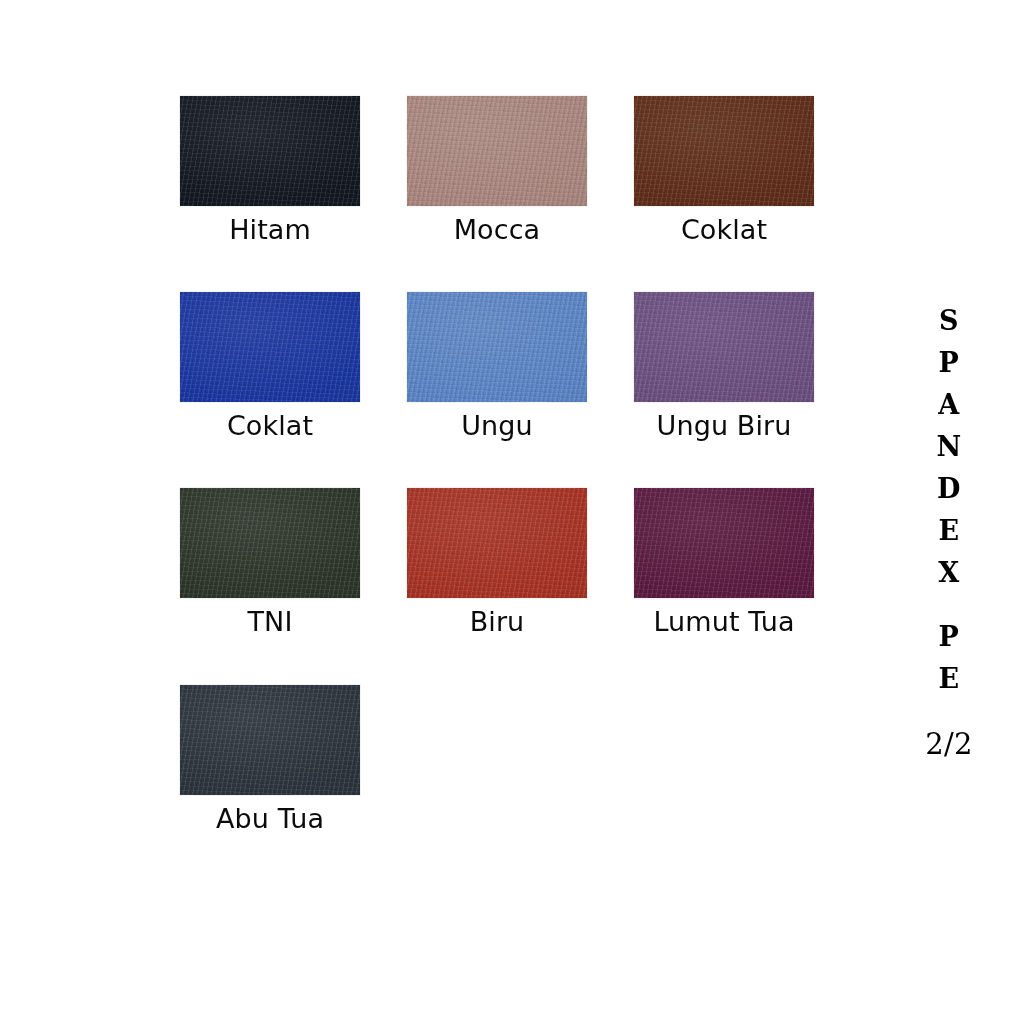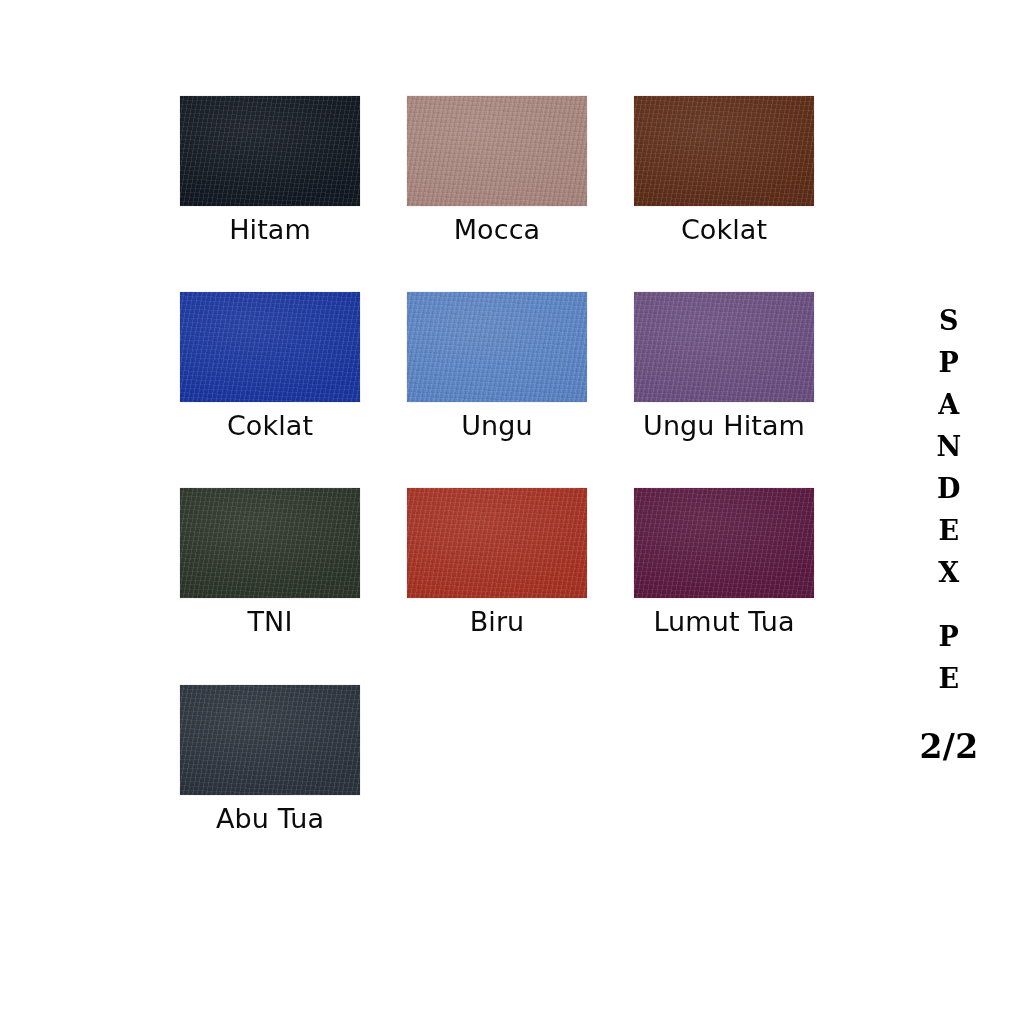--- a/index.html
+++ b/index.html
@@ -180,7 +180,7 @@
       </div>
       <div class="swatch-cell">
         <div class="swatch-chip" style="background-color: rgb(106, 79, 128);"></div>
-        <div class="swatch-label">Ungu Hitam</div>
+        <div class="swatch-label">Ungu Biru</div>
       </div>
       <div class="swatch-cell">
         <div class="swatch-chip" style="background-color: rgb(44, 53, 41);"></div>

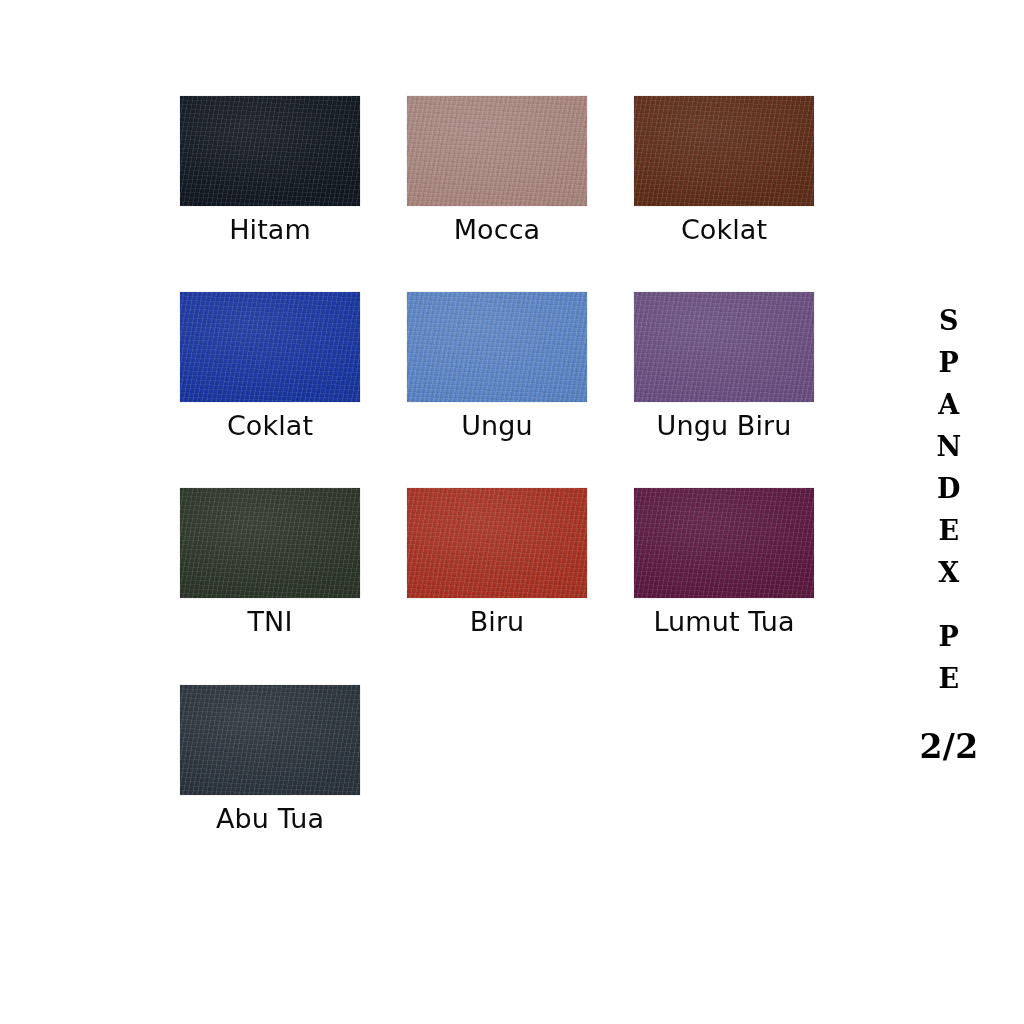--- a/index.html
+++ b/index.html
@@ -144,8 +144,8 @@
   .brand-ratio {
     margin-top: 30px;
     font-family: "DejaVu Serif", serif;
-    font-weight: 700;
-    font-size: 33px;
+    font-weight: 400;
+    font-size: 29px;
     line-height: 1;
     text-align: center;
     letter-spacing: 0.3px;

